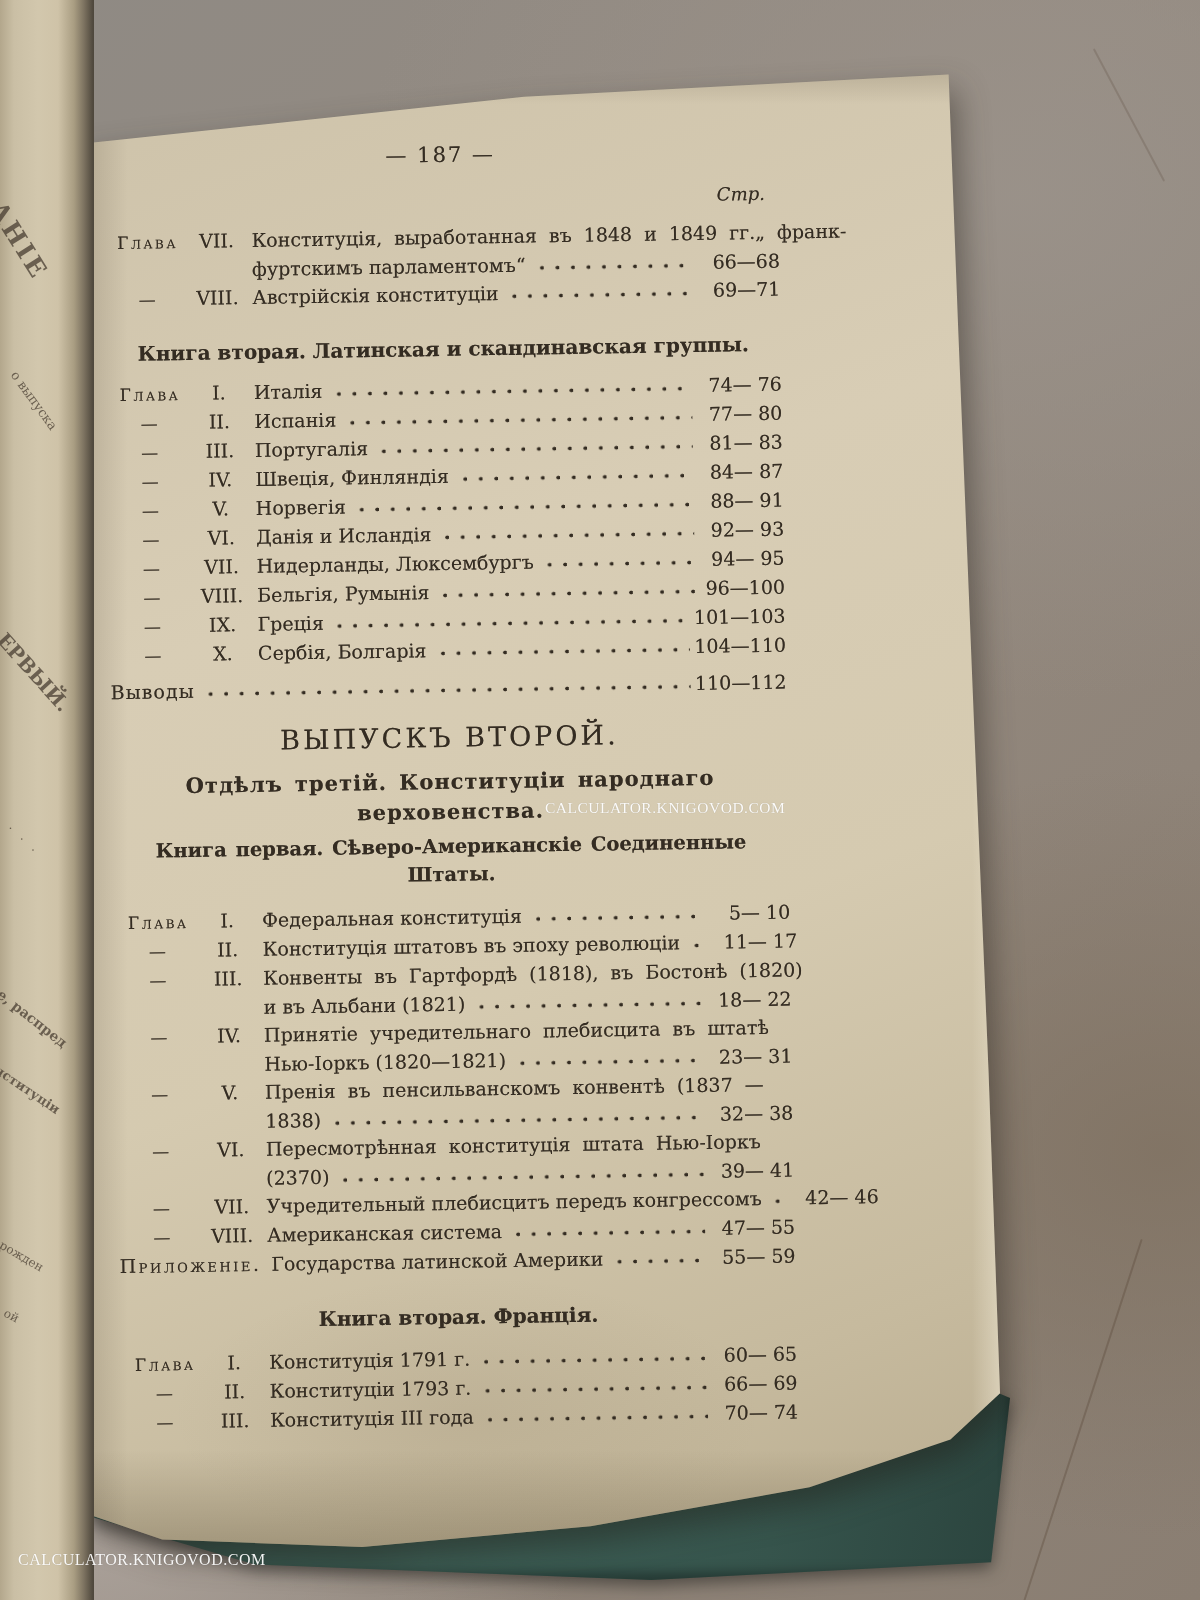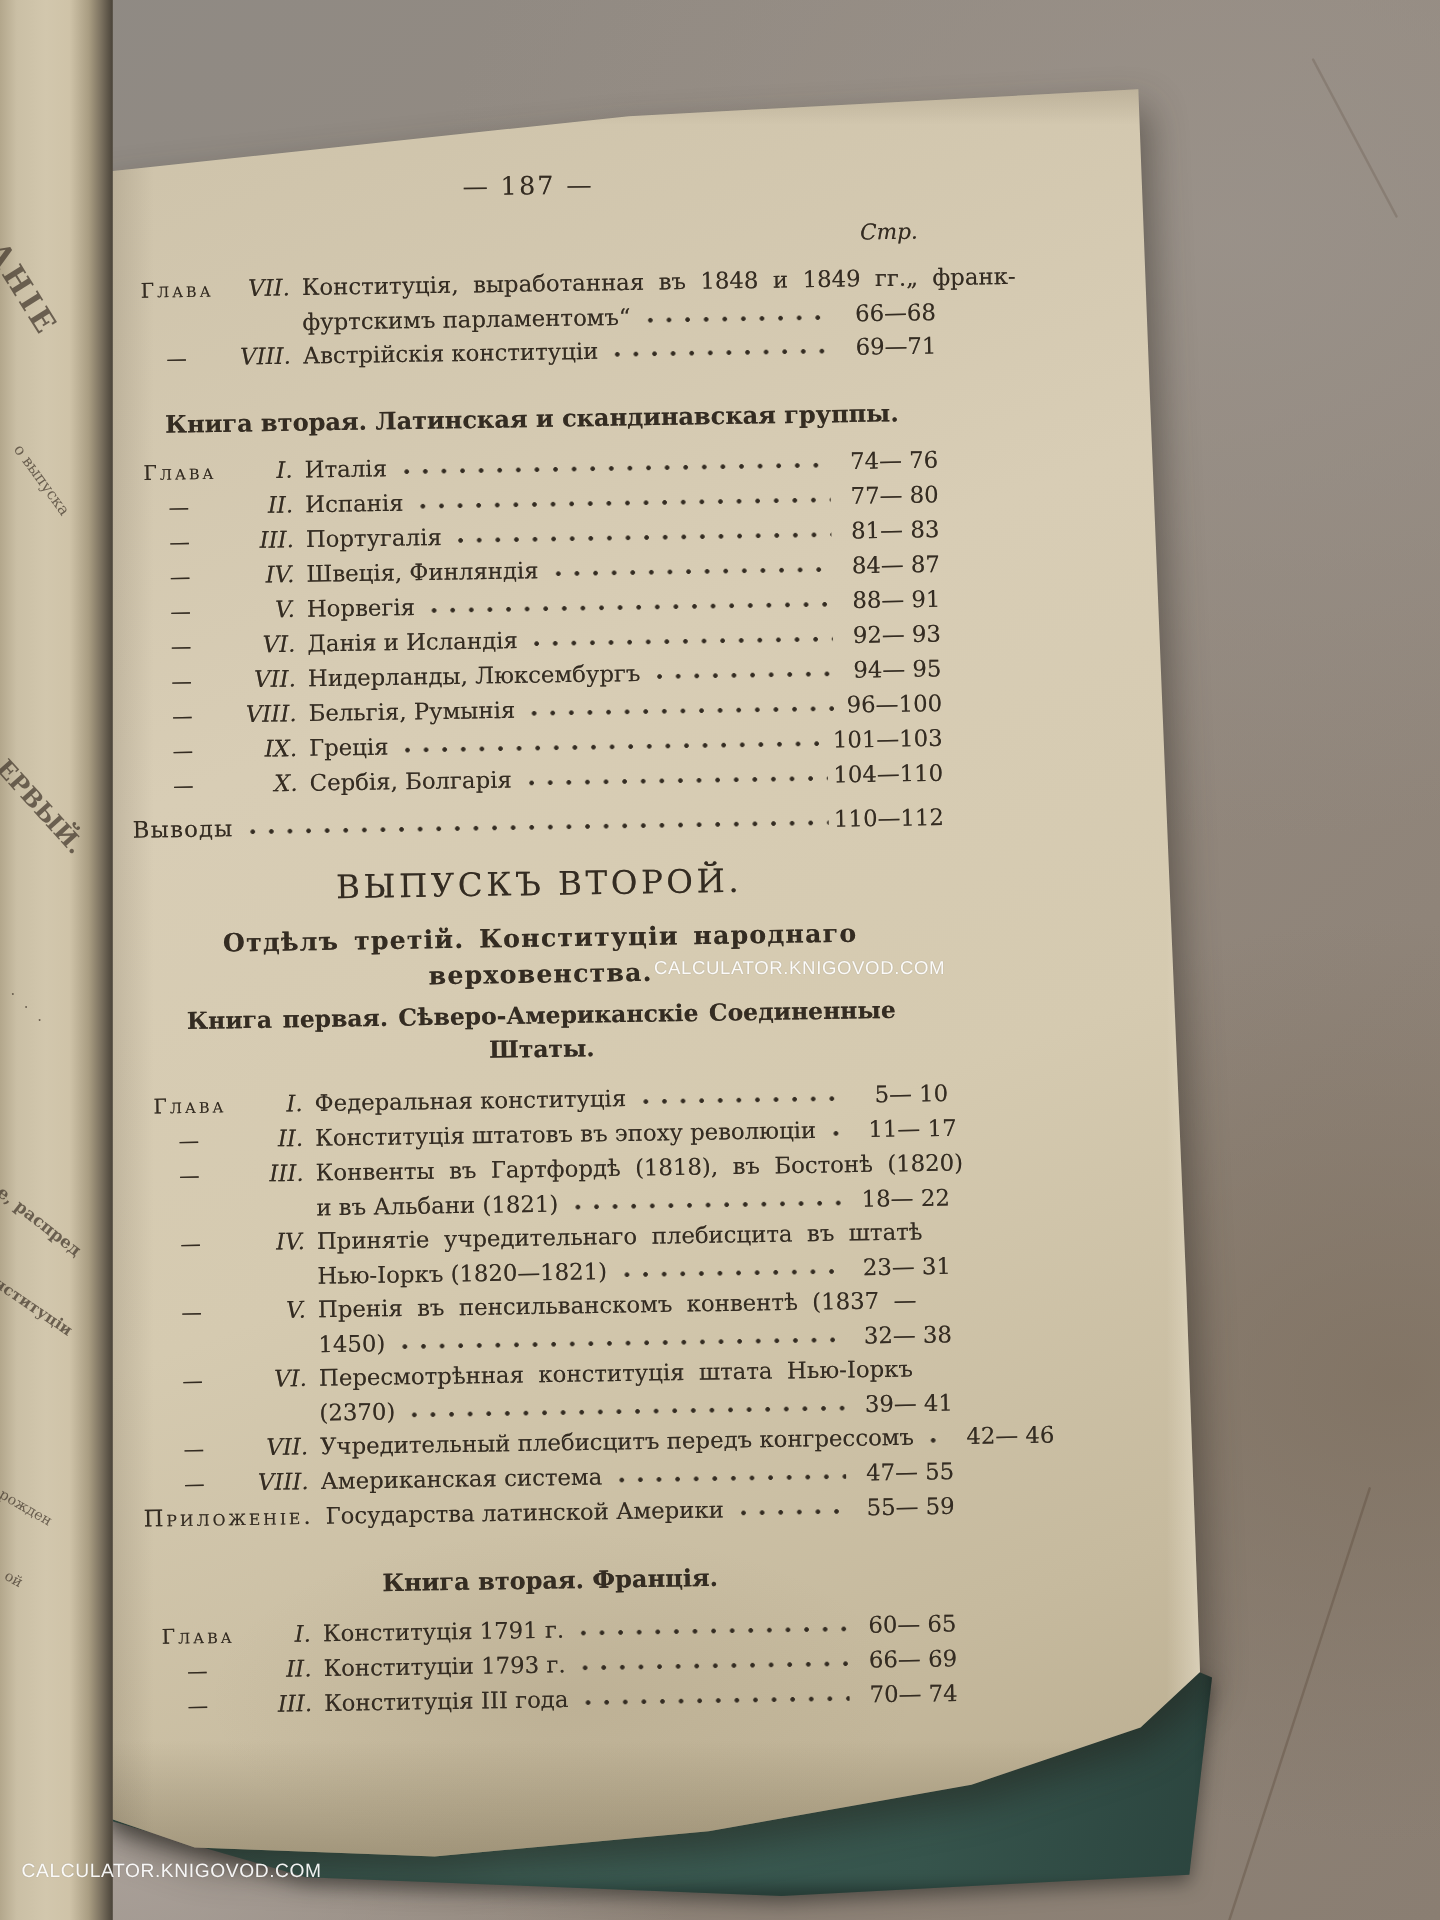--- a/index.html
+++ b/index.html
@@ -81,7 +81,7 @@
   .toc{margin:0;}
   .line{display:flex;align-items:baseline;}
   .col-prefix{flex:0 0 88px;text-align:center;font-variant:small-caps;letter-spacing:2.5px;font-size:17px;}
-  .col-num{flex:0 0 50px;text-align:right;padding-right:10px;font-style:italic;}
+  .col-num{flex:0 0 50px;text-align:center;padding-right:10px;}
   .entry-text{white-space:pre;}
   .leader{
     flex:1 1 auto;min-width:18px;height:7px;margin:0 4px 0 9px;

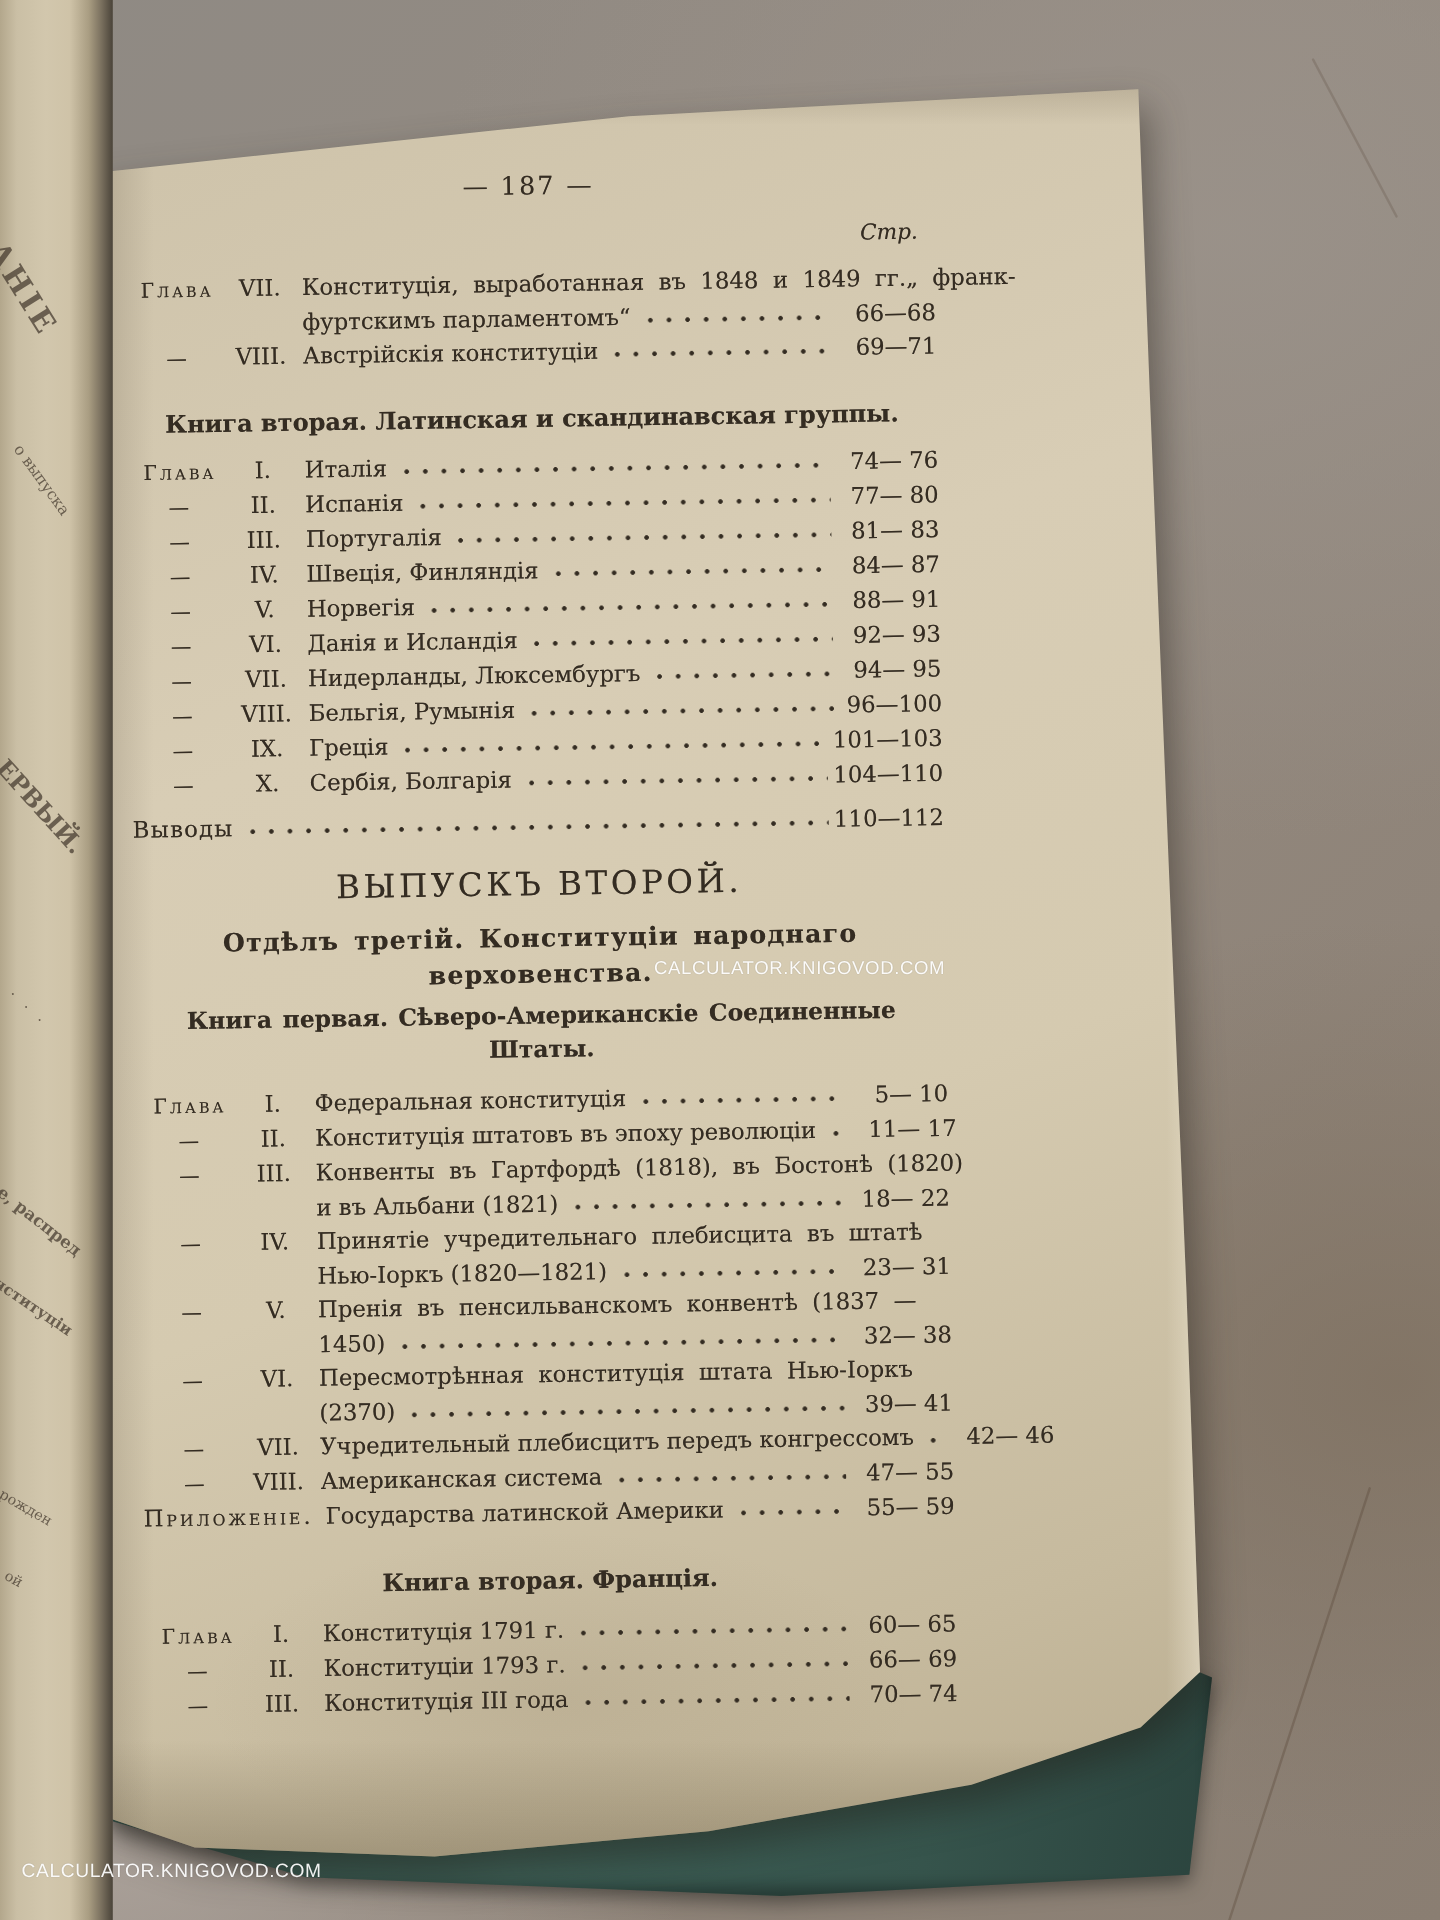--- a/index.html
+++ b/index.html
@@ -108,7 +108,7 @@
 
   .watermark{
     position:absolute;z-index:6;
-    font-family:Liberation Sans, sans-serif;color:var(--wm);
+    font-family:Liberation Serif, serif;color:var(--wm);
     font-size:15.5px;letter-spacing:.5px;opacity:.93;
     text-shadow:0 0 1px rgba(0,0,0,.25);white-space:nowrap;
   }

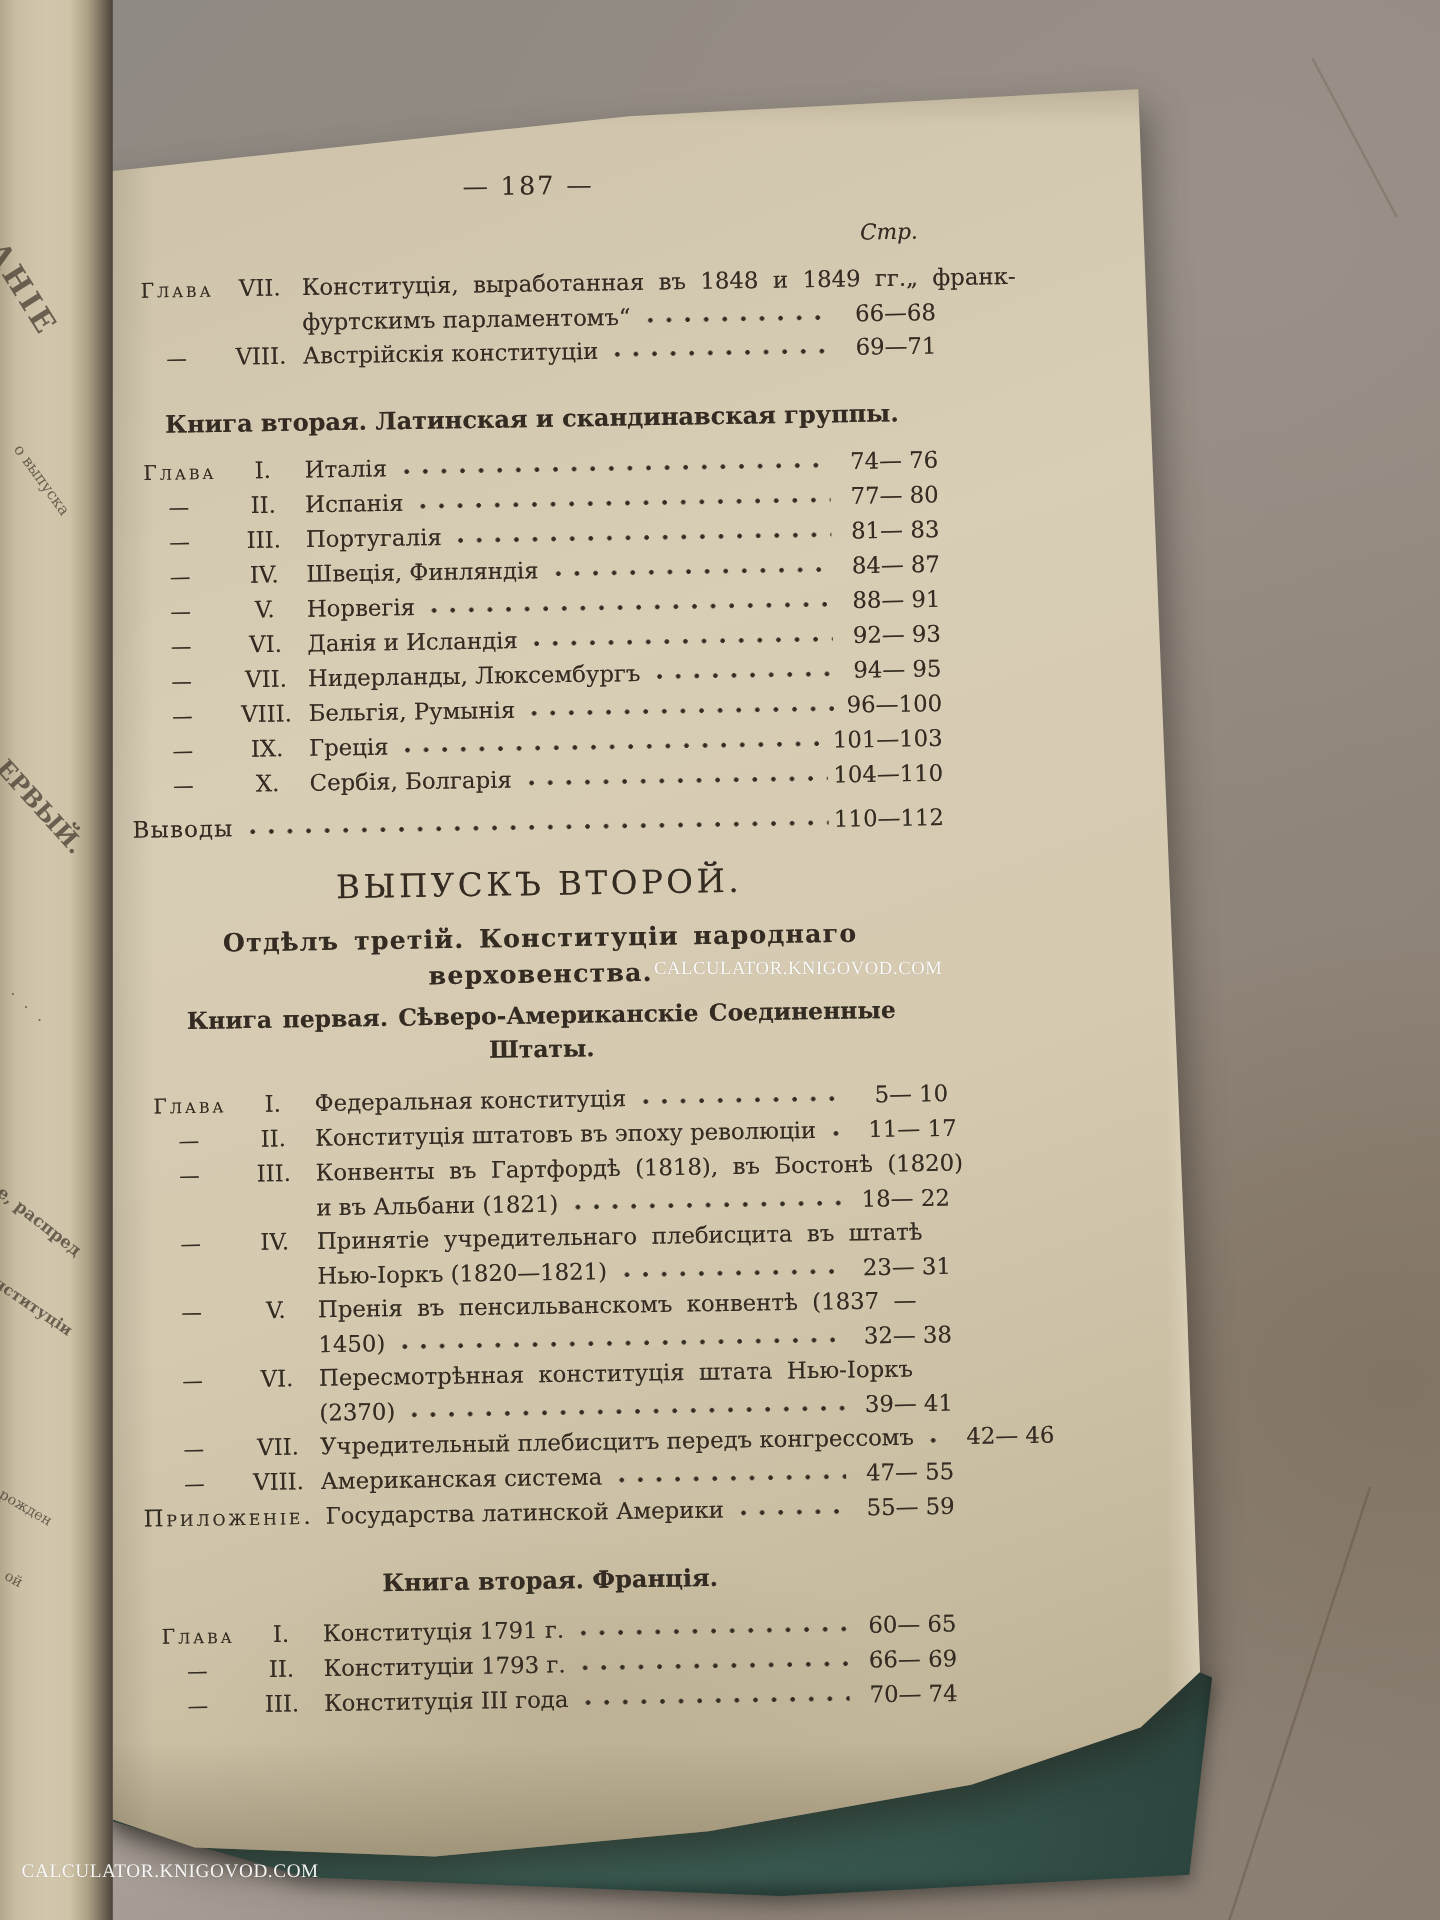--- a/index.html
+++ b/index.html
@@ -357,7 +357,7 @@
           <div class="line line2">
             <span class="col-prefix"></span>
             <span class="col-num"></span>
-            <span class="entry-text">1450)</span>
+            <span class="entry-text">1838)</span>
             <span class="leader"></span>
             <span class="pages">32— 38</span>
           </div>

